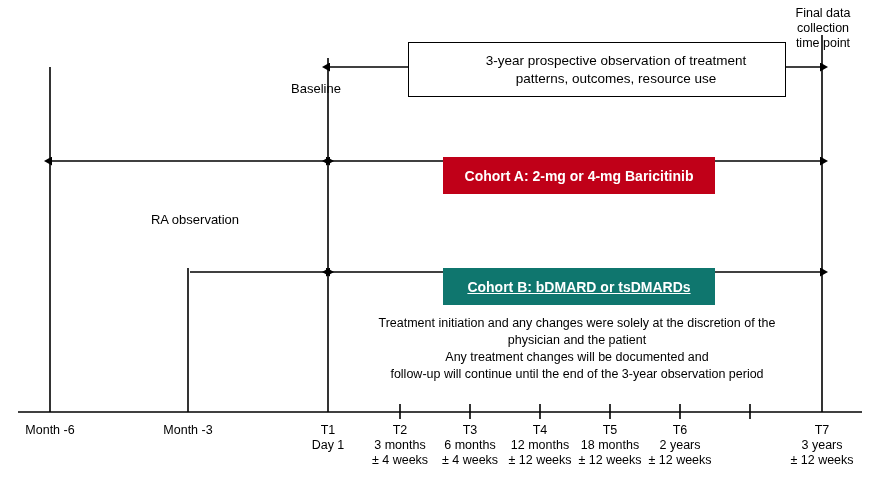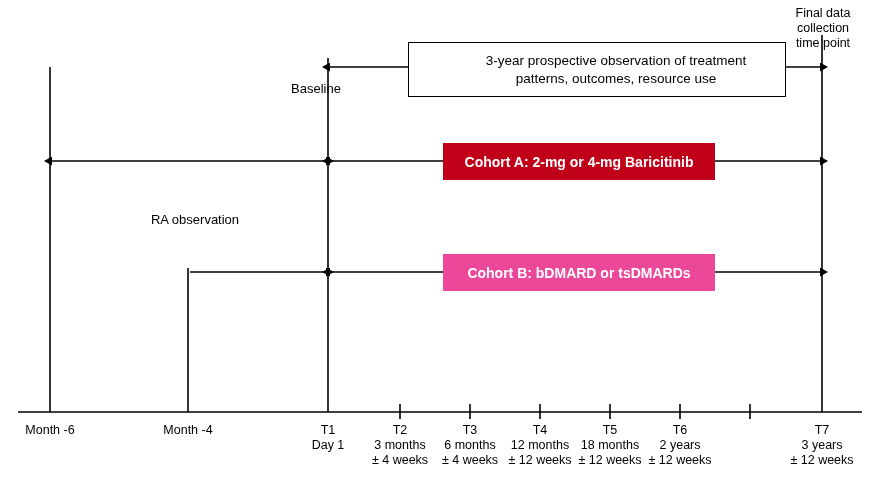--- a/index.html
+++ b/index.html
@@ -21,7 +21,7 @@
   }
   .cohort{
     position:absolute;display:flex;align-items:center;justify-content:center;
-    color:#fff;font-size:14px;font-weight:bold;text-align:center;
+    color:#fff;font-size:14px;font-weight:bold;text-align:center;margin-top:14px;
   }
   .cohort-a{background:#c00018;}
   .cohort-b{background:#ec4899;}

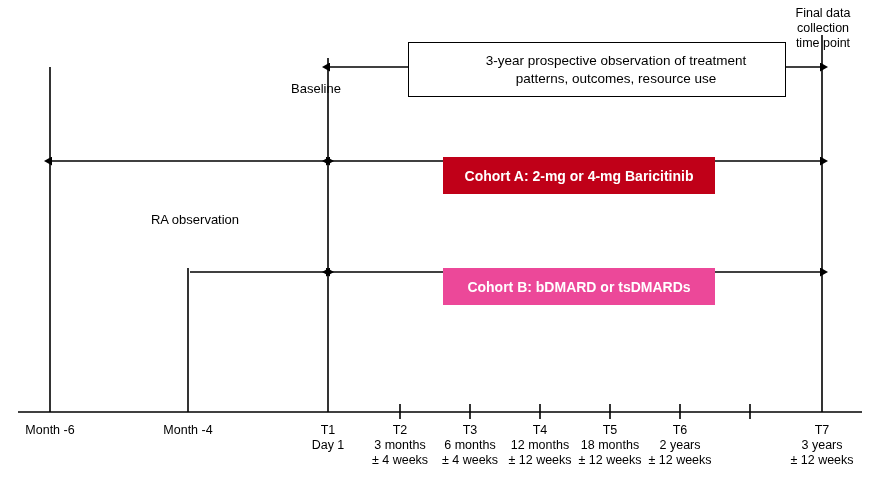--- a/index.html
+++ b/index.html
@@ -24,7 +24,7 @@
     color:#fff;font-size:14px;font-weight:bold;text-align:center;margin-top:14px;
   }
   .cohort-a{background:#c00018;}
-  .cohort-b{background:#ec4899;}
+  .cohort-b{background:#0f766e;text-decoration:underline;}
   .axis-label{position:absolute;text-align:center;font-size:12.5px;line-height:15px;}
   .small{font-size:12.5px;line-height:15px;}
   svg{position:absolute;left:0;top:0;overflow:visible;}

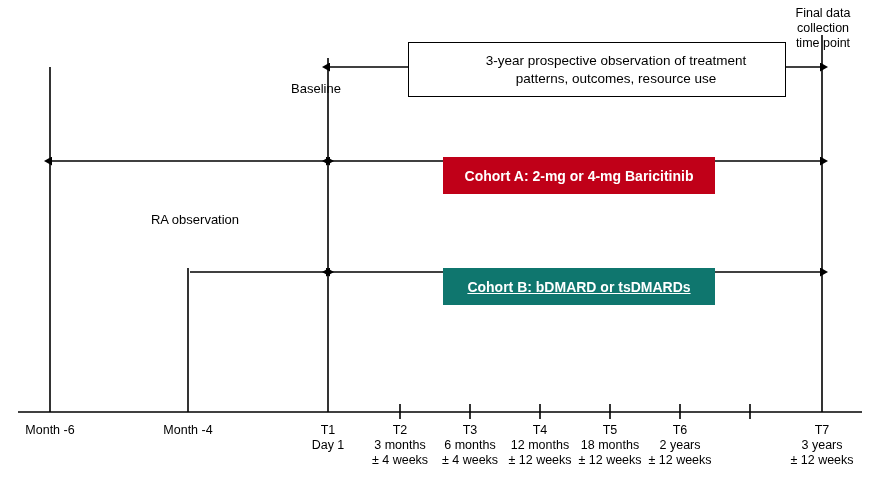--- a/index.html
+++ b/index.html
@@ -91,6 +91,10 @@
   </div>
 
 
+  <div class="abs txt" style="left:340px;top:315px;width:474px;white-space:pre-line;font-size:12.5px;line-height:17px;">Treatment initiation and any changes were solely at the discretion of the
+physician and the patient
+Any treatment changes will be documented and
+follow-up will continue until the end of the 3-year observation period</div>
 
   <div class="axis-label" style="left:4px;top:423px;width:92px;">
     <div>Month -6</div>

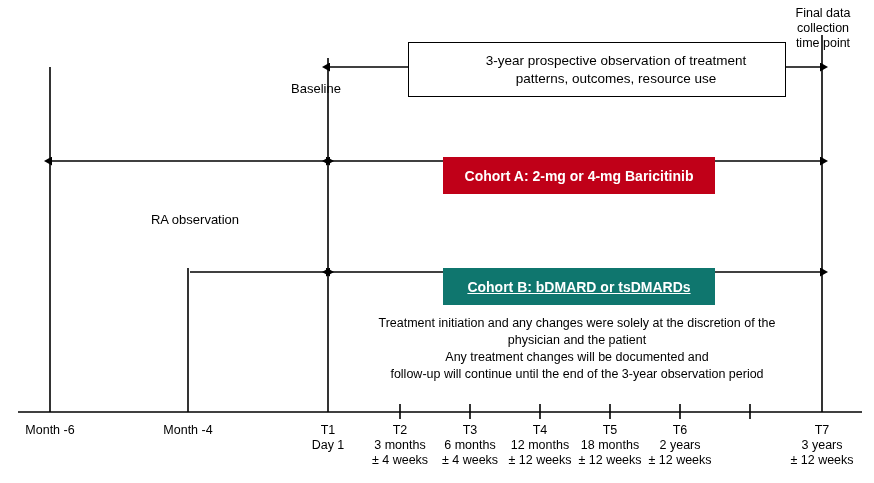--- a/index.html
+++ b/index.html
@@ -103,7 +103,7 @@
   </div>
 
   <div class="axis-label" style="left:142px;top:423px;width:92px;">
-    <div>Month -4</div>
+    <div>Month -3</div>
     <div class="small"></div>
     <div class="small"></div>
   </div>

